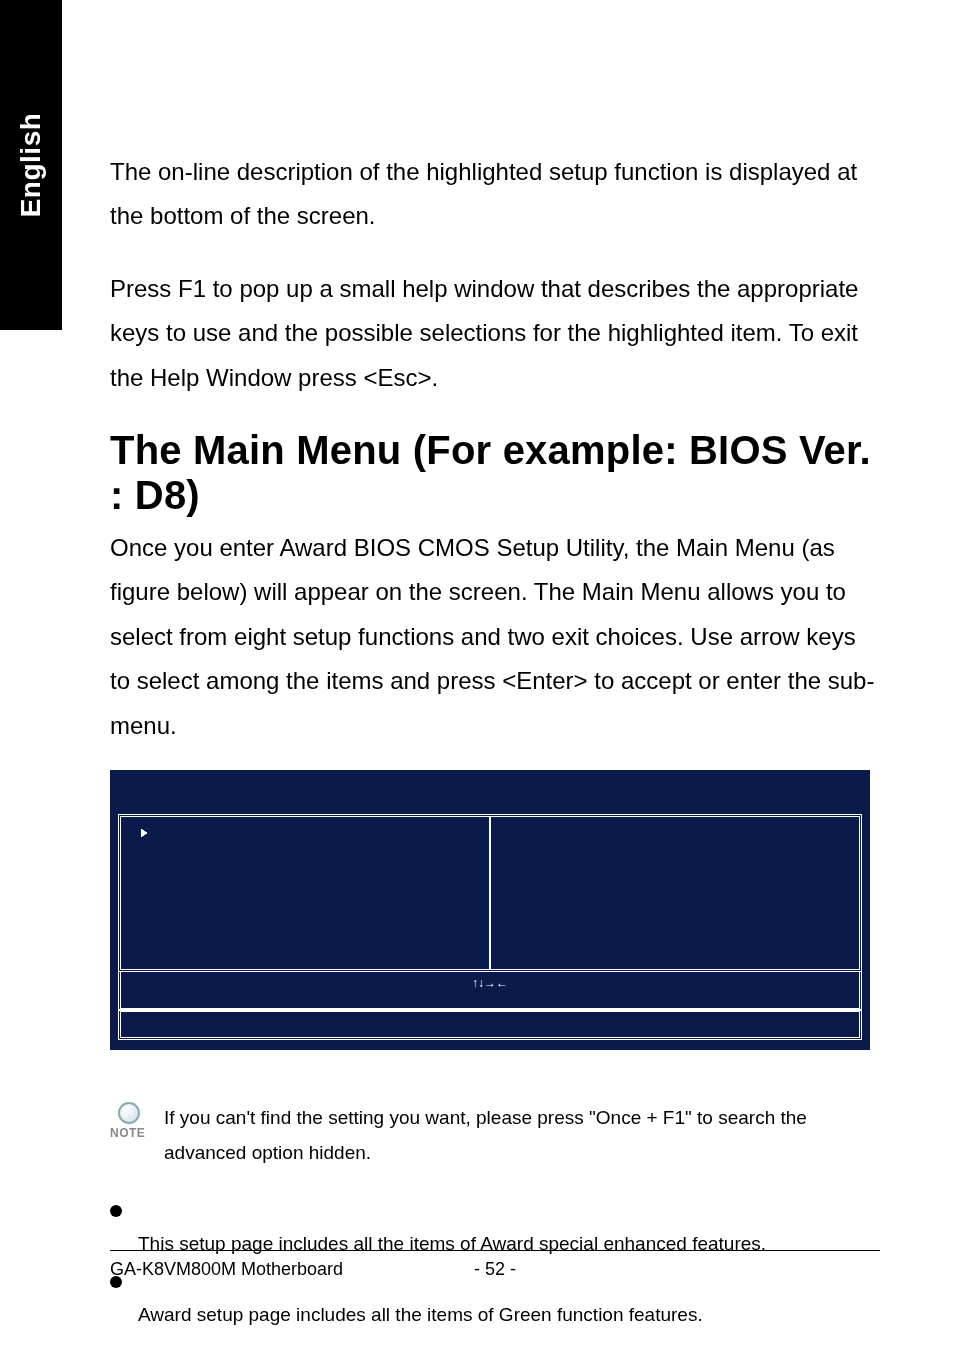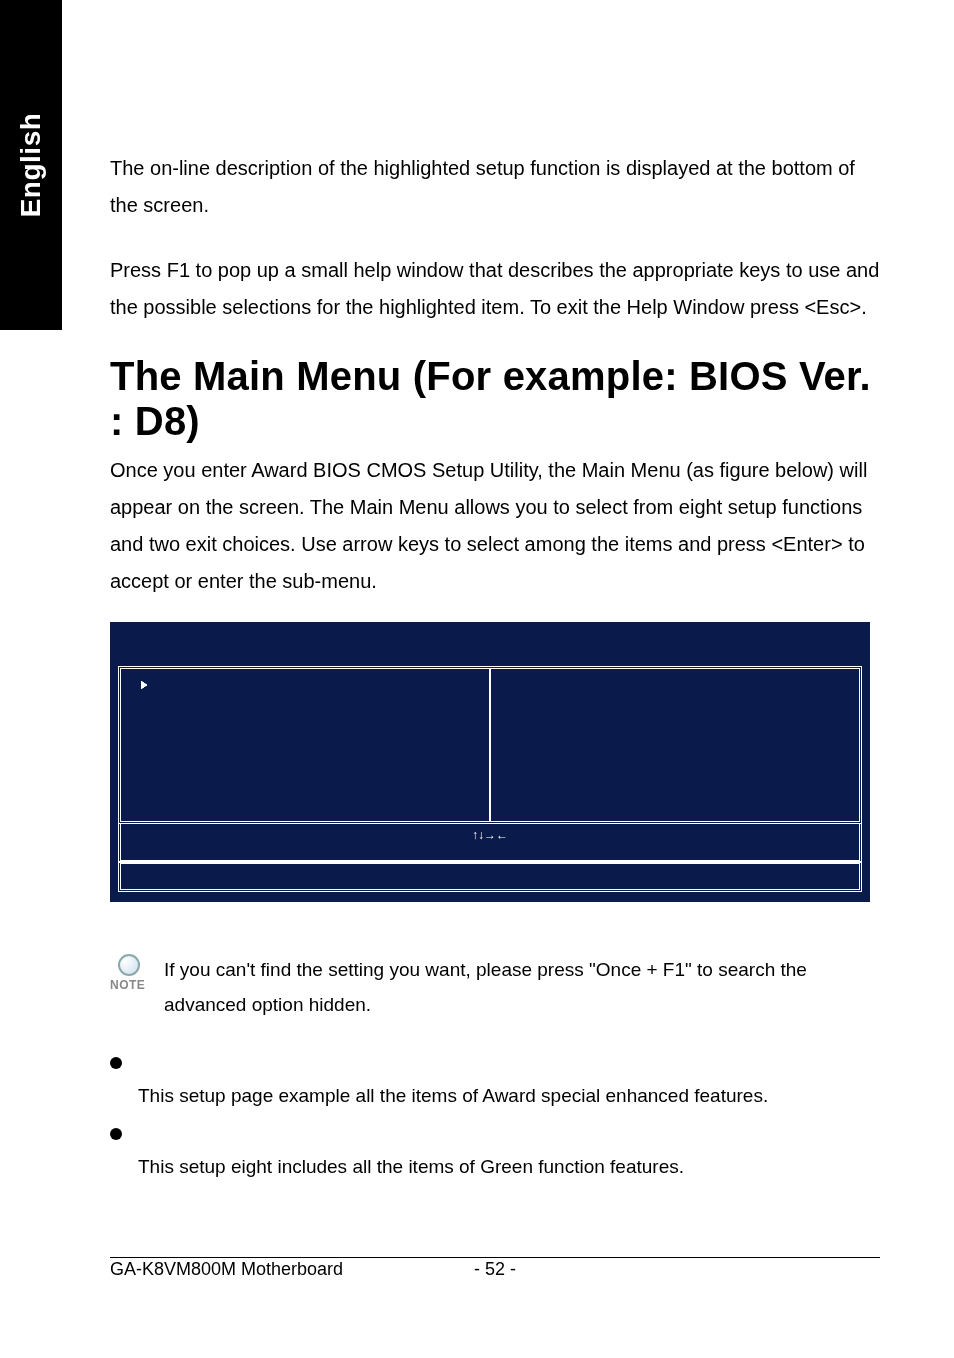--- a/index.html
+++ b/index.html
@@ -29,7 +29,7 @@
     width: 770px;
   }
   .para {
-    font-size: 20px;
+    font-size: 24px;
     line-height: 1.85;
     margin-bottom: 28px;
   }

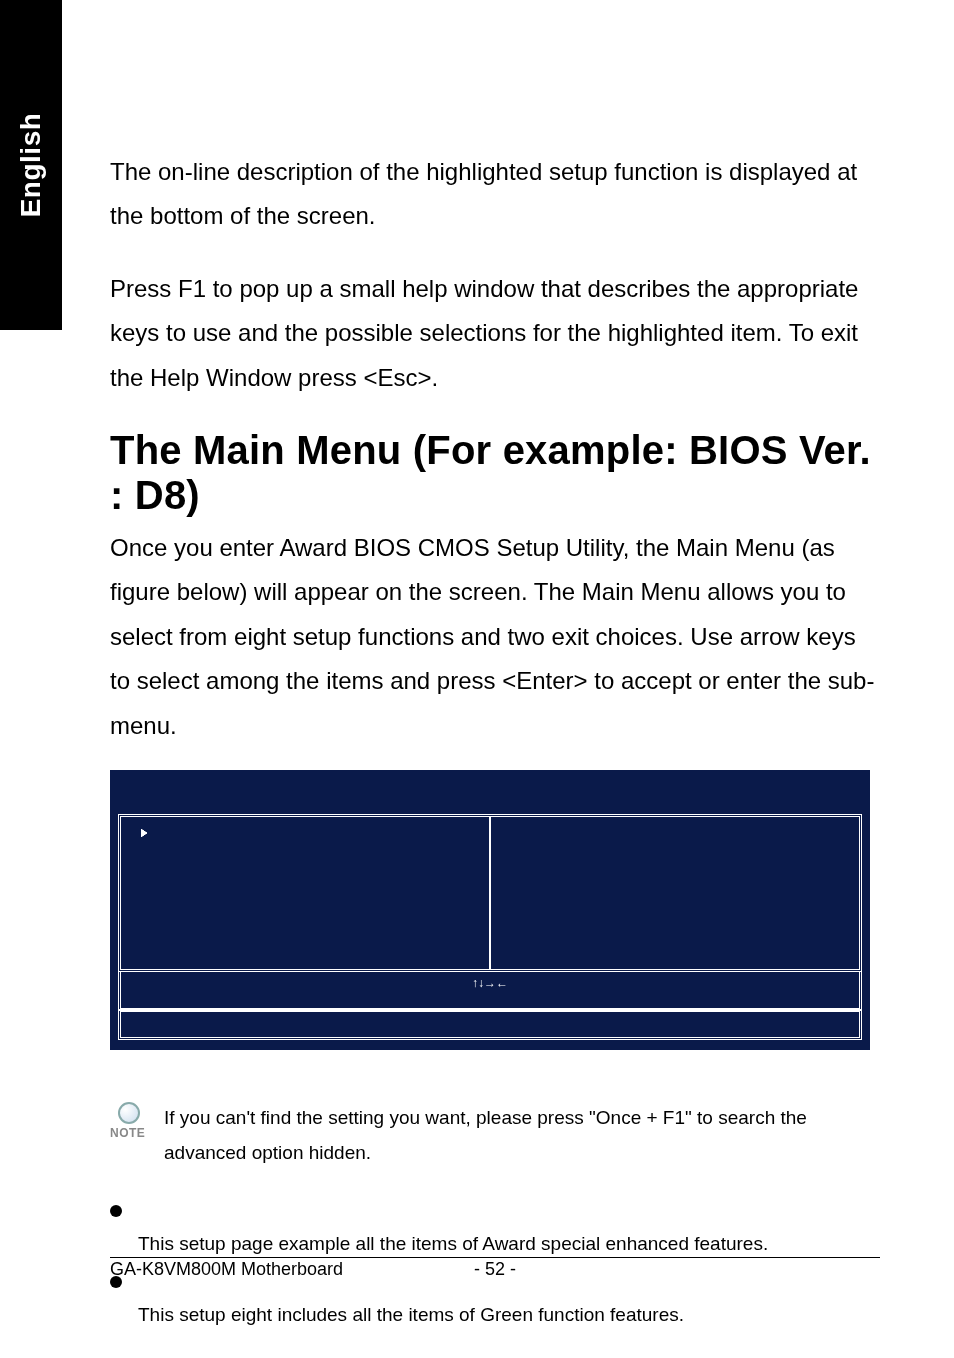--- a/index.html
+++ b/index.html
@@ -217,7 +217,7 @@
         <div class="bullet-head">
           <div class="dot"></div>
         </div>
-        <div class="bullet-desc">This setup page example all the items of Award special enhanced features.</div>
+        <div class="bullet-desc">This setup page includes all the items of Award special enhanced features.</div>
       </div>
 
 

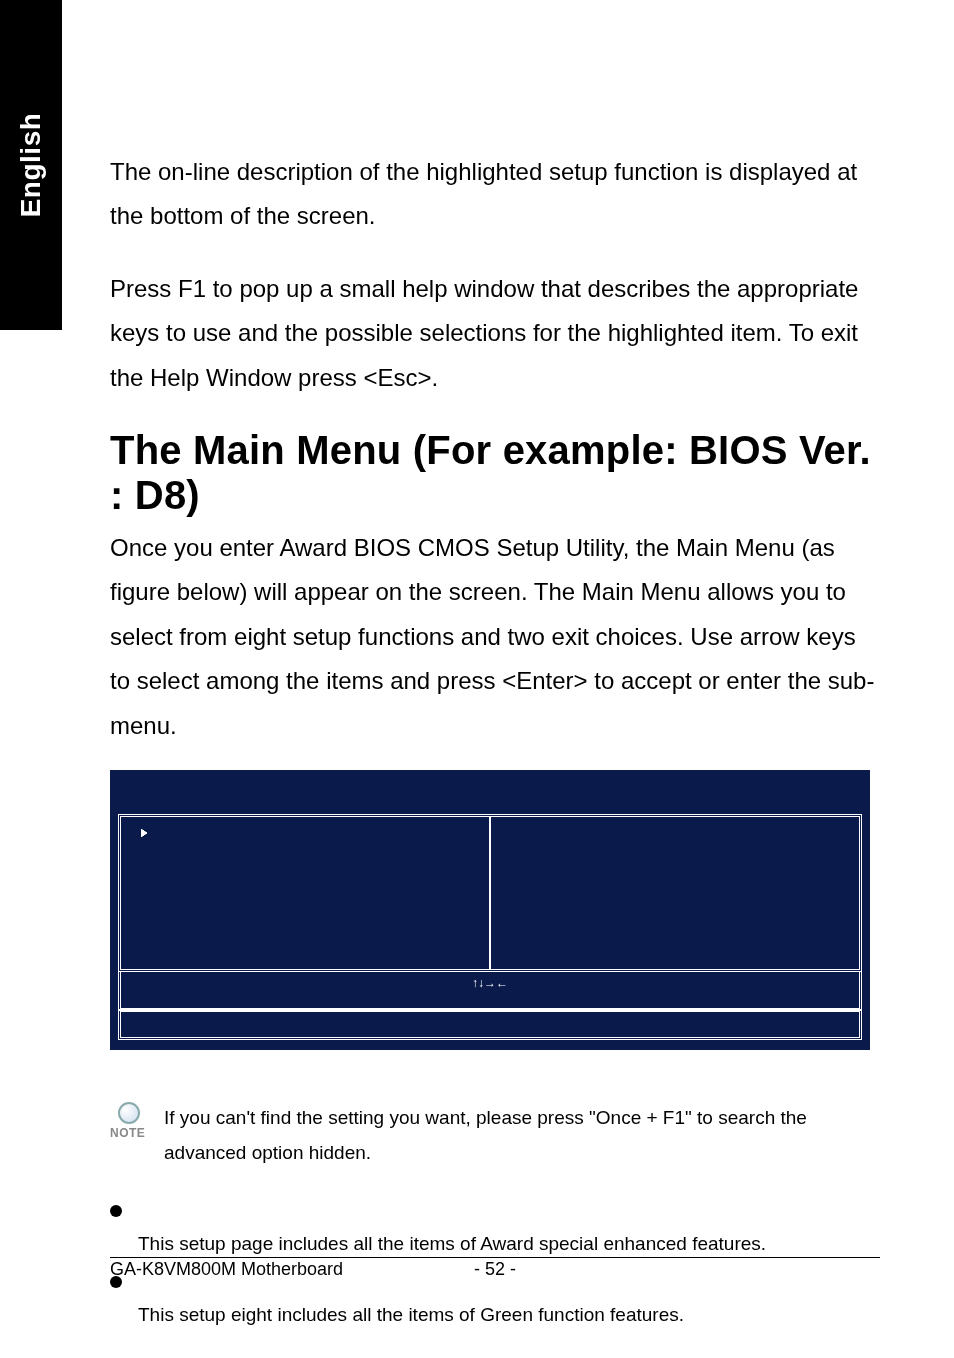--- a/index.html
+++ b/index.html
@@ -155,7 +155,7 @@
     bottom: 78px;
     width: 770px;
     border-top: 1.5px solid #000;
-    padding-top: 1px;
+    padding-top: 8px;
     font-size: 18px;
     display: flex;
   }

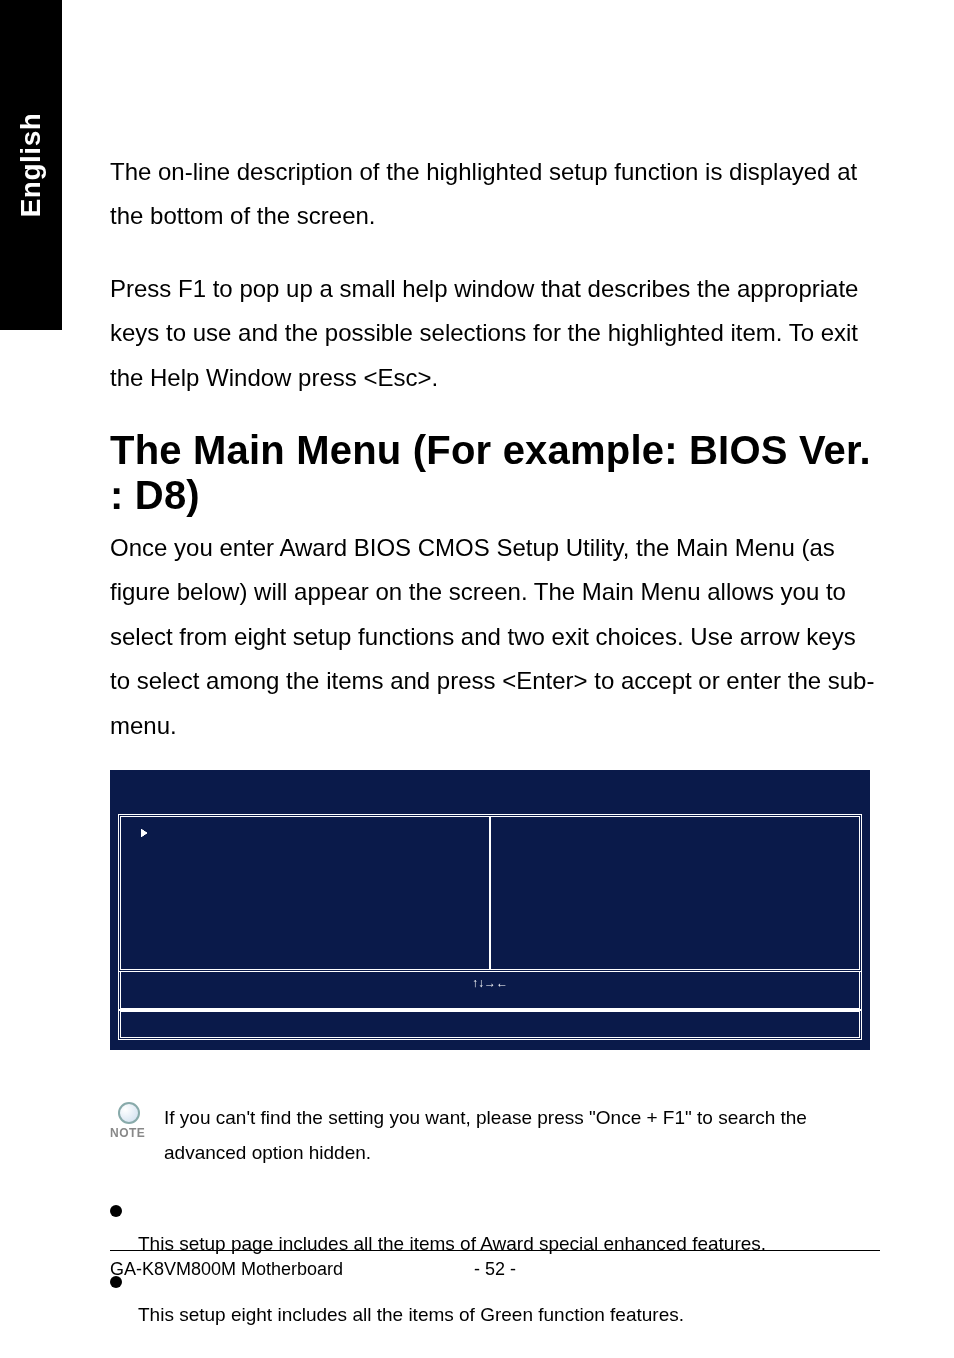--- a/index.html
+++ b/index.html
@@ -225,7 +225,7 @@
         <div class="bullet-head">
           <div class="dot"></div>
         </div>
-        <div class="bullet-desc">This setup eight includes all the items of Green function features.</div>
+        <div class="bullet-desc">Award setup page includes all the items of Green function features.</div>
       </div>
 
 

